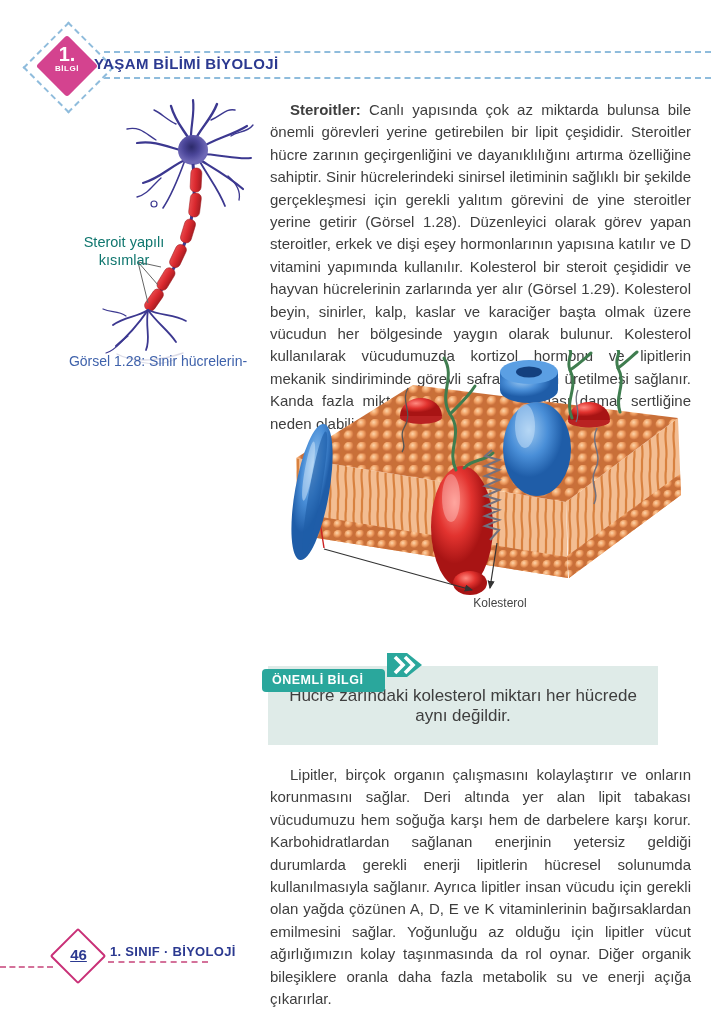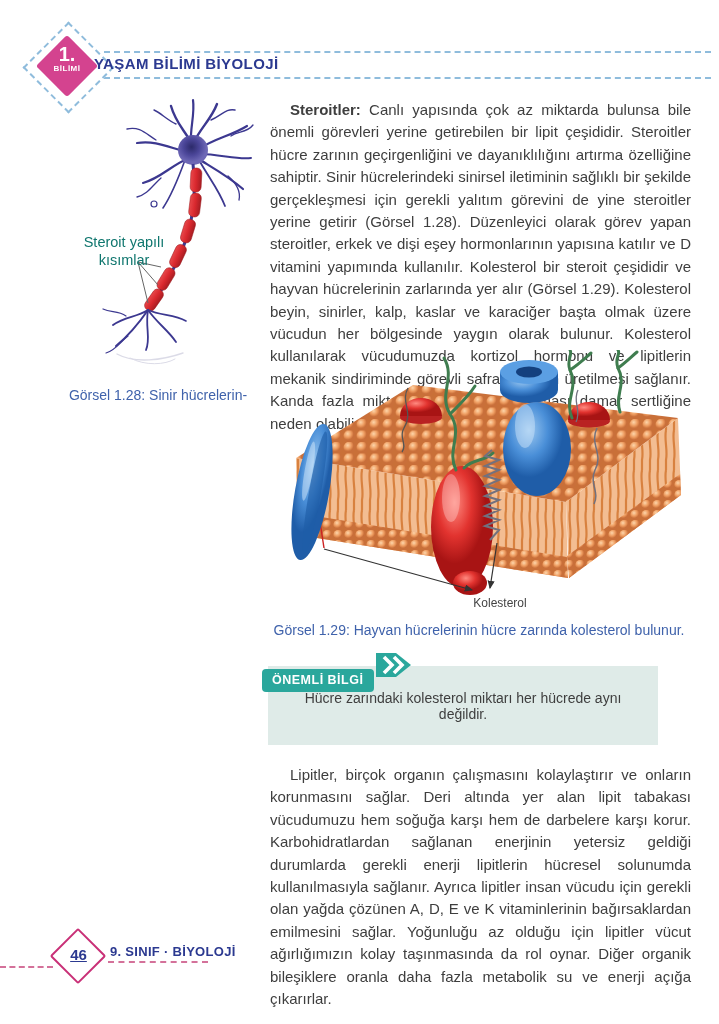--- a/index.html
+++ b/index.html
@@ -102,7 +102,7 @@
   <div class="unit-diamond"></div>
   <div class="unit-diamond-text">
     <div class="unit-number">1.</div>
-    <div class="unit-label">BİLİMİ</div>
+    <div class="unit-label">BİLGİ</div>
   </div>
   <div class="hdr-title">YAŞAM BİLİMİ BİYOLOJİ</div>
 

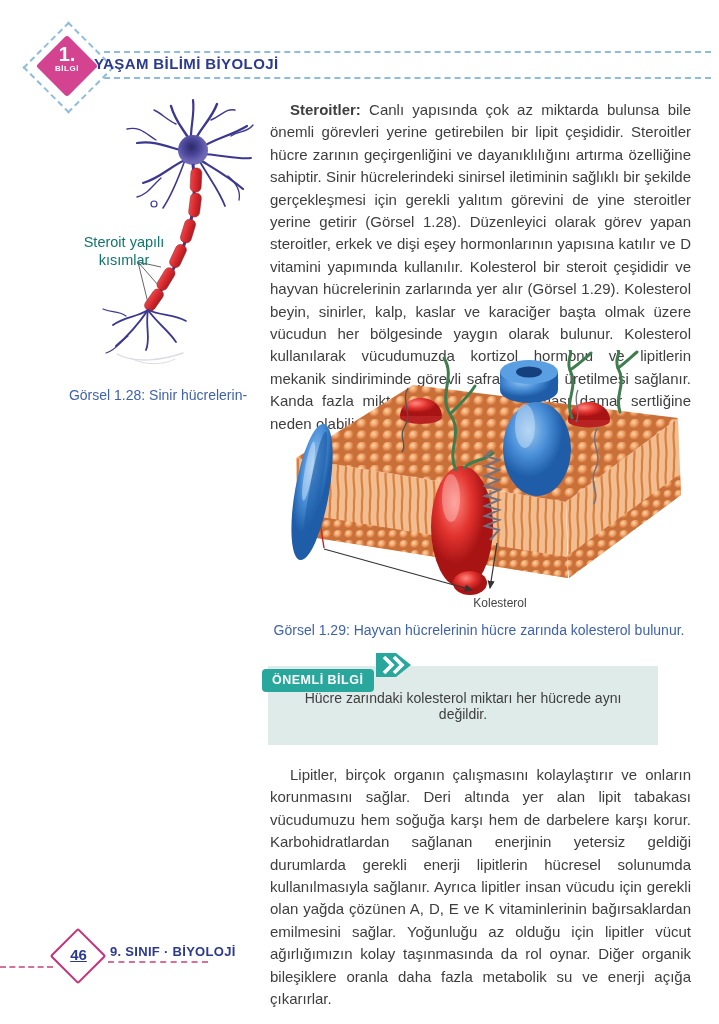--- a/index.html
+++ b/index.html
@@ -45,7 +45,7 @@
     font-size:14.5px; color:#0f766e; line-height:18px;
   }
   .caption-128 {
-    position:absolute; left:62px; top:386px; width:192px; text-align:center;
+    position:absolute; left:62px; top:352px; width:192px; text-align:center;
     font-size:14px; color:#3f62ab; line-height:19px;
   }
   

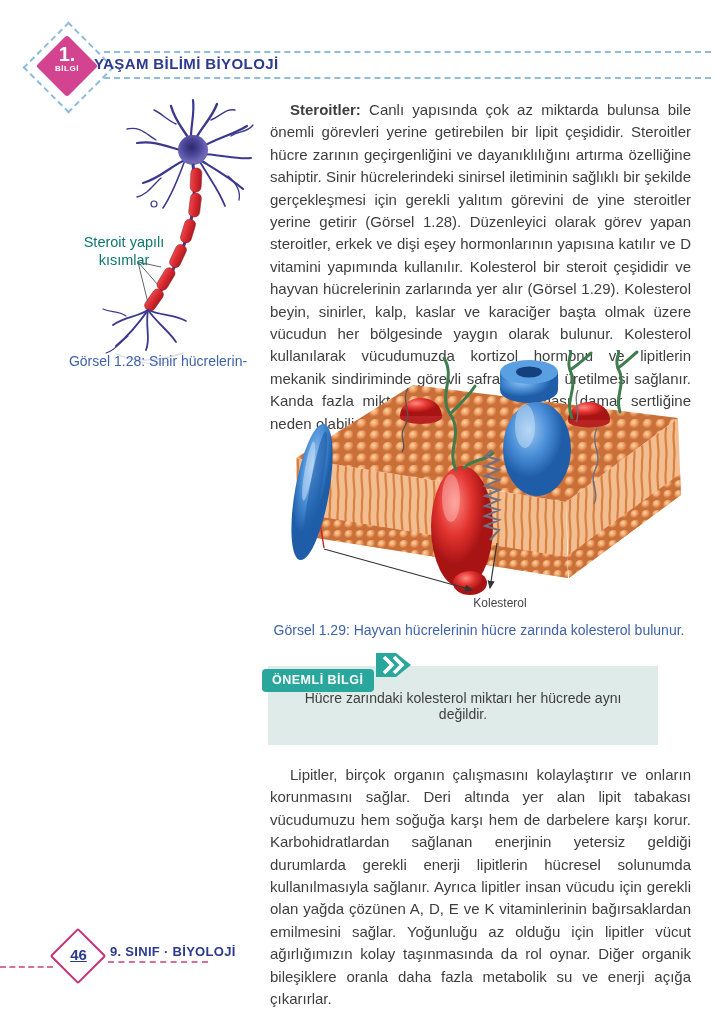--- a/index.html
+++ b/index.html
@@ -282,7 +282,6 @@
     </g>
   </svg>
   <div class="kolesterol-label">Kolesterol</div>
-  <div class="caption-129">Görsel 1.29: Hayvan hücrelerinin hücre zarında kolesterol bulunur.</div>
 
   <div class="info-tag-fold"></div>
   <div class="info-tag">

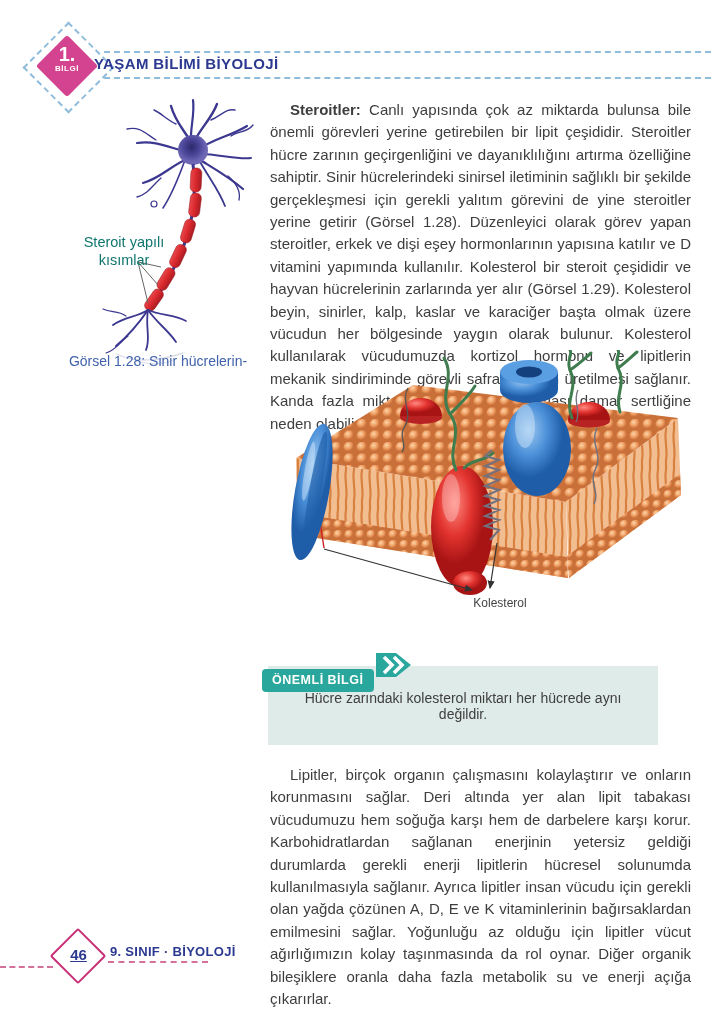--- a/index.html
+++ b/index.html
@@ -67,7 +67,7 @@
   .info-tag { position:absolute; left:262px; top:652px; display:flex; align-items:stretch; z-index:2; }
   .info-tag-main {
     background:#2aa79c; color:#ffffff; font-weight:bold; font-size:12.5px;
-    letter-spacing:.5px; padding:4px 11px 5px 10px; border-radius:4px;
+    letter-spacing:.5px; padding:4px 22px 5px 10px; border-radius:4px;
     display:flex; align-items:center;margin-top:17px;
   }
   .info-tag-fold {

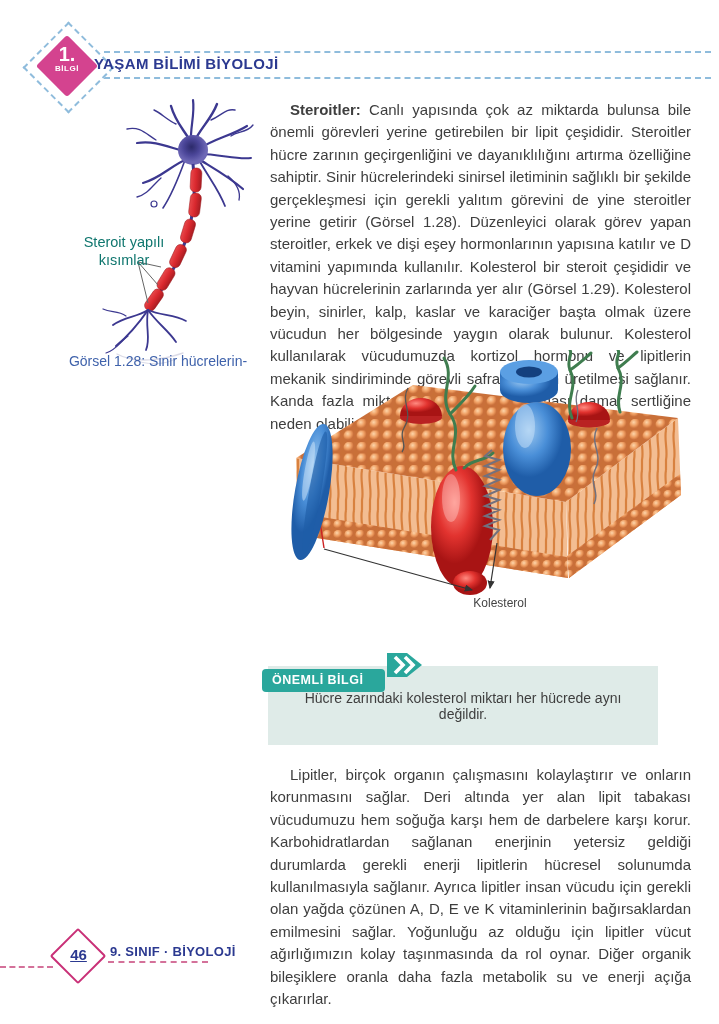--- a/index.html
+++ b/index.html
@@ -63,7 +63,7 @@
     position:absolute; left:268px; top:666px; width:390px; height:79px;
     background:#dfebe8; display:flex; align-items:center; justify-content:center;
   }
-  .info-box-text { font-size:14px; color:#3e3e3e; text-align:center; padding:0 14px; }
+  .info-box-text { font-size:17px; color:#3e3e3e; text-align:center; padding:0 14px; }
   .info-tag { position:absolute; left:262px; top:652px; display:flex; align-items:stretch; z-index:2; }
   .info-tag-main {
     background:#2aa79c; color:#ffffff; font-weight:bold; font-size:12.5px;

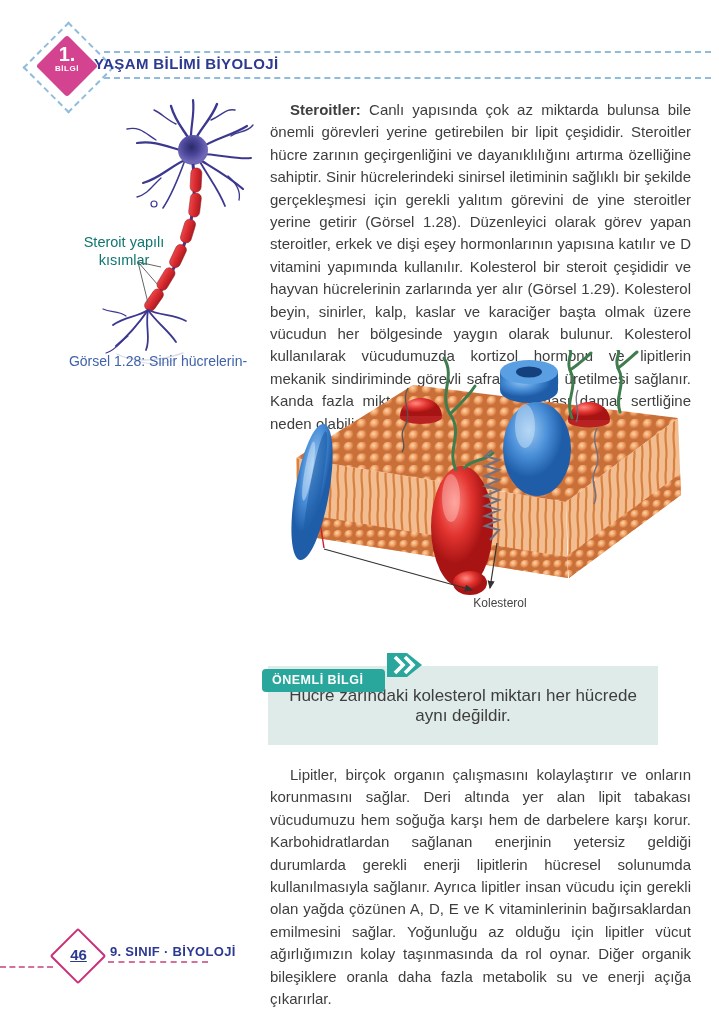--- a/index.html
+++ b/index.html
@@ -301,7 +301,7 @@
   <div class="ftr-dash-left"></div>
   <div class="ftr-diamond"></div>
   <div class="ftr-number">46</div>
-  <div class="ftr-text">9. SINIF · BİYOLOJİ</div>
+  <div class="ftr-text">1. SINIF · BİYOLOJİ</div>
   <div class="ftr-dash-under"></div>
 
 </div>

